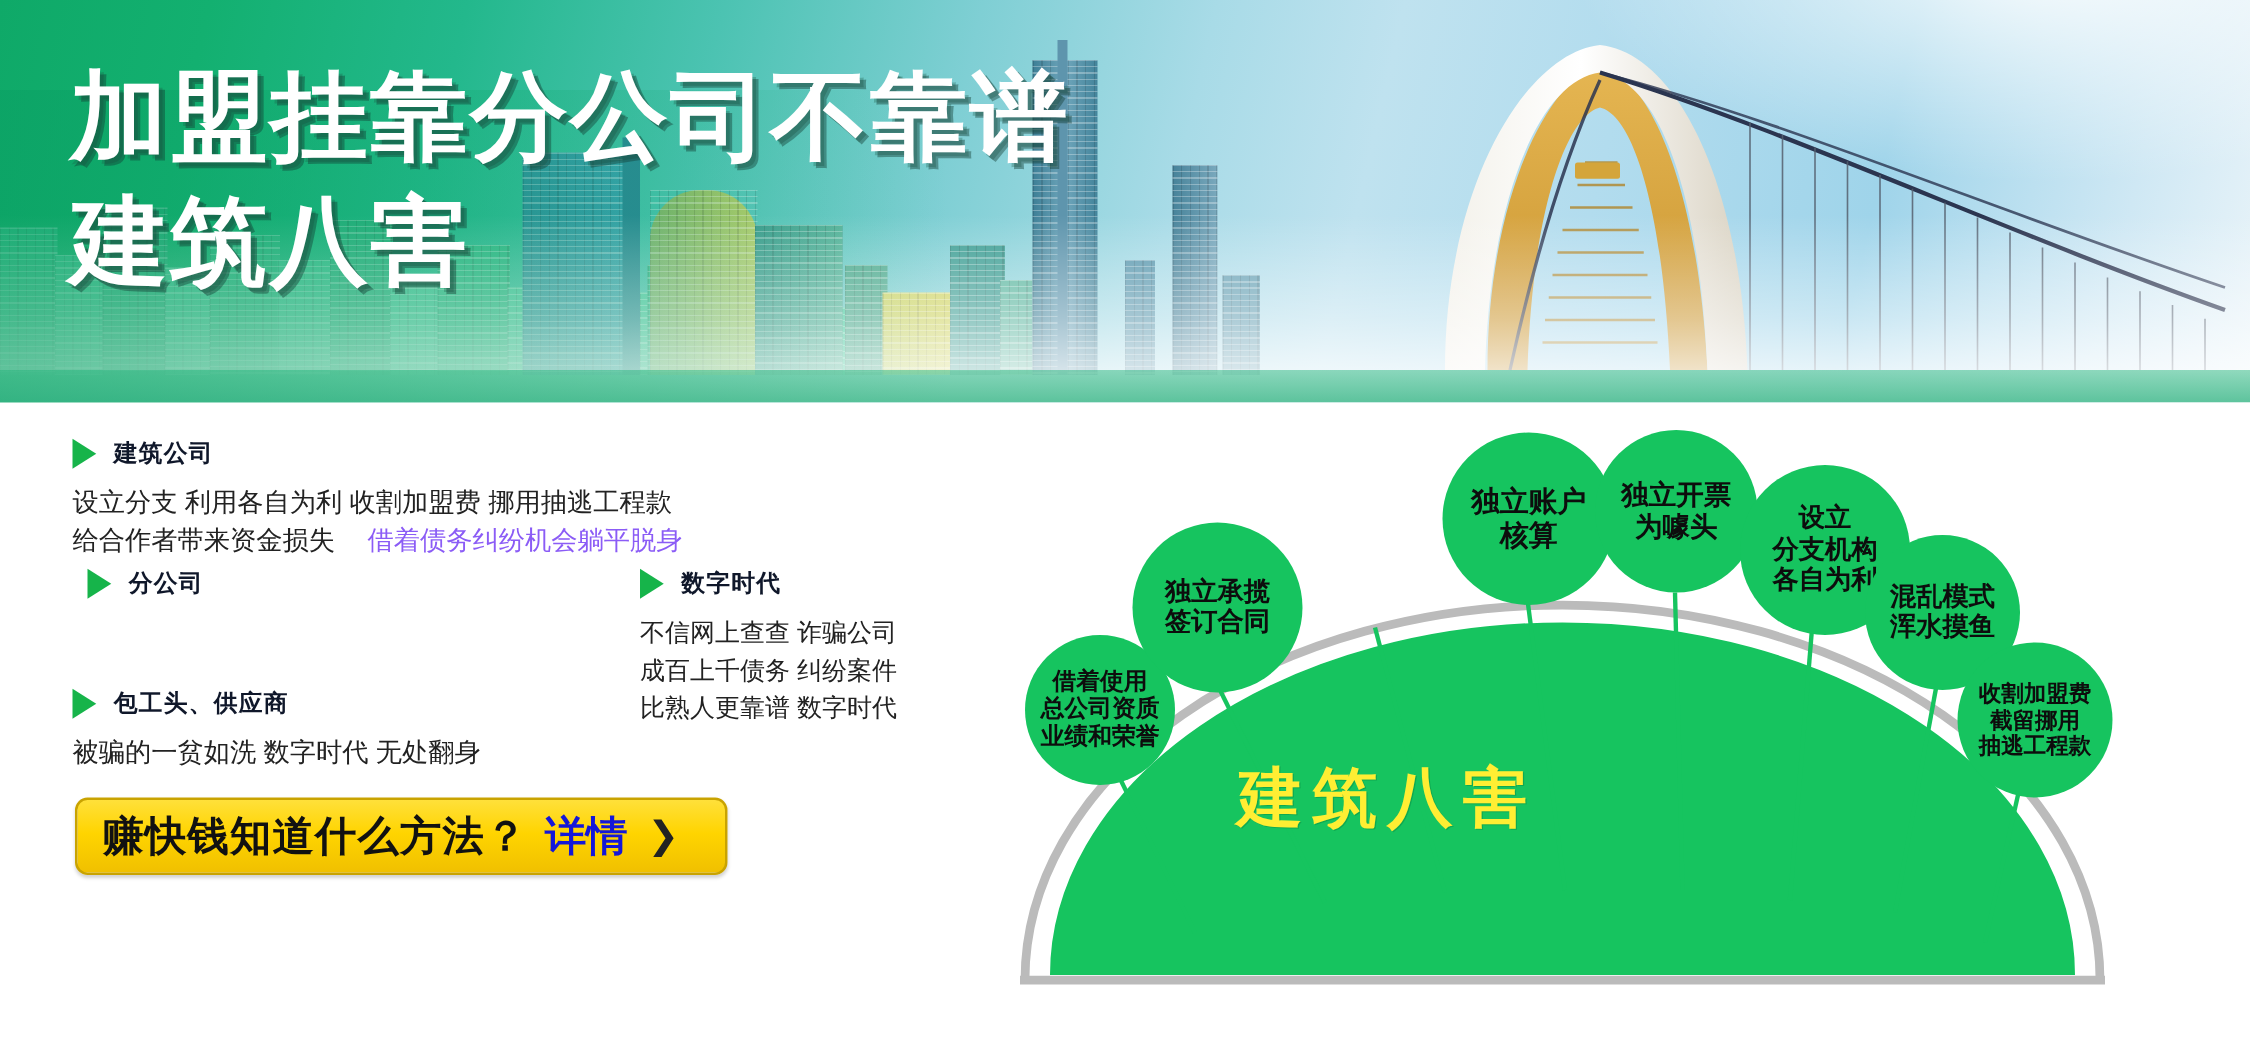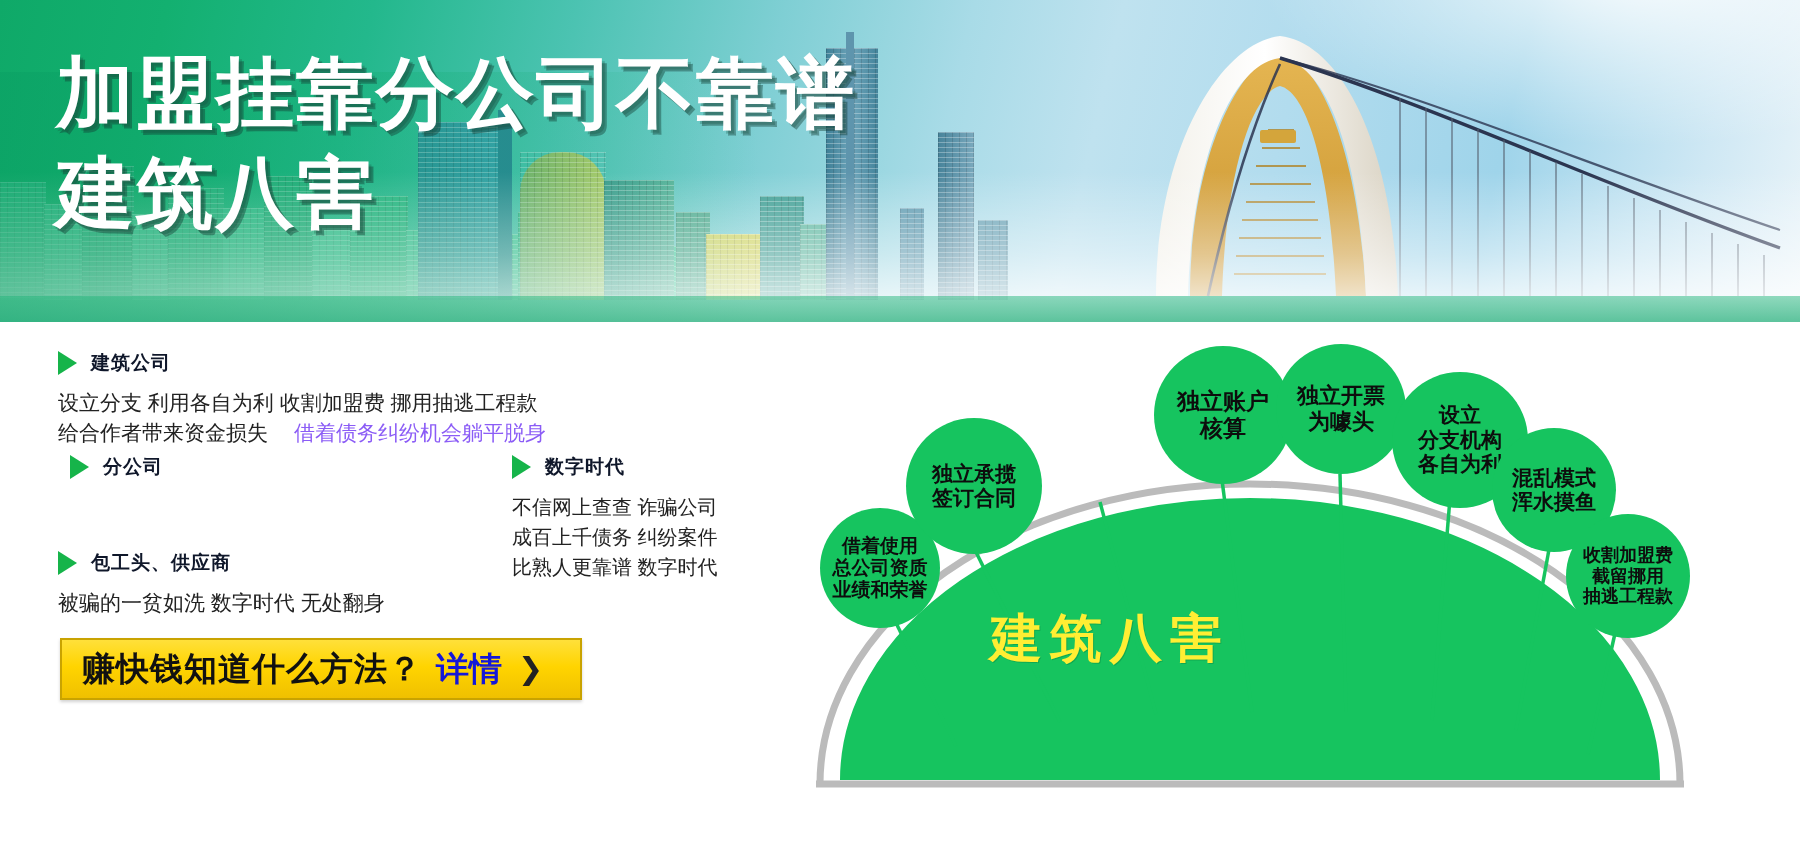--- a/index.html
+++ b/index.html
@@ -98,7 +98,7 @@
   .cta {
     position:absolute; left:60px; top:316px; width:522px; height:62px;
     background:linear-gradient(to bottom,#ffe03a 0%,#ffd400 46%,#f0c000 100%);
-    border:2px solid #c9a300; border-radius:0;
+    border:2px solid #c9a300; border-radius:10px;
     display:flex; align-items:center; padding:0 20px;
     box-shadow:0 2px 3px rgba(0,0,0,.18);
   }

